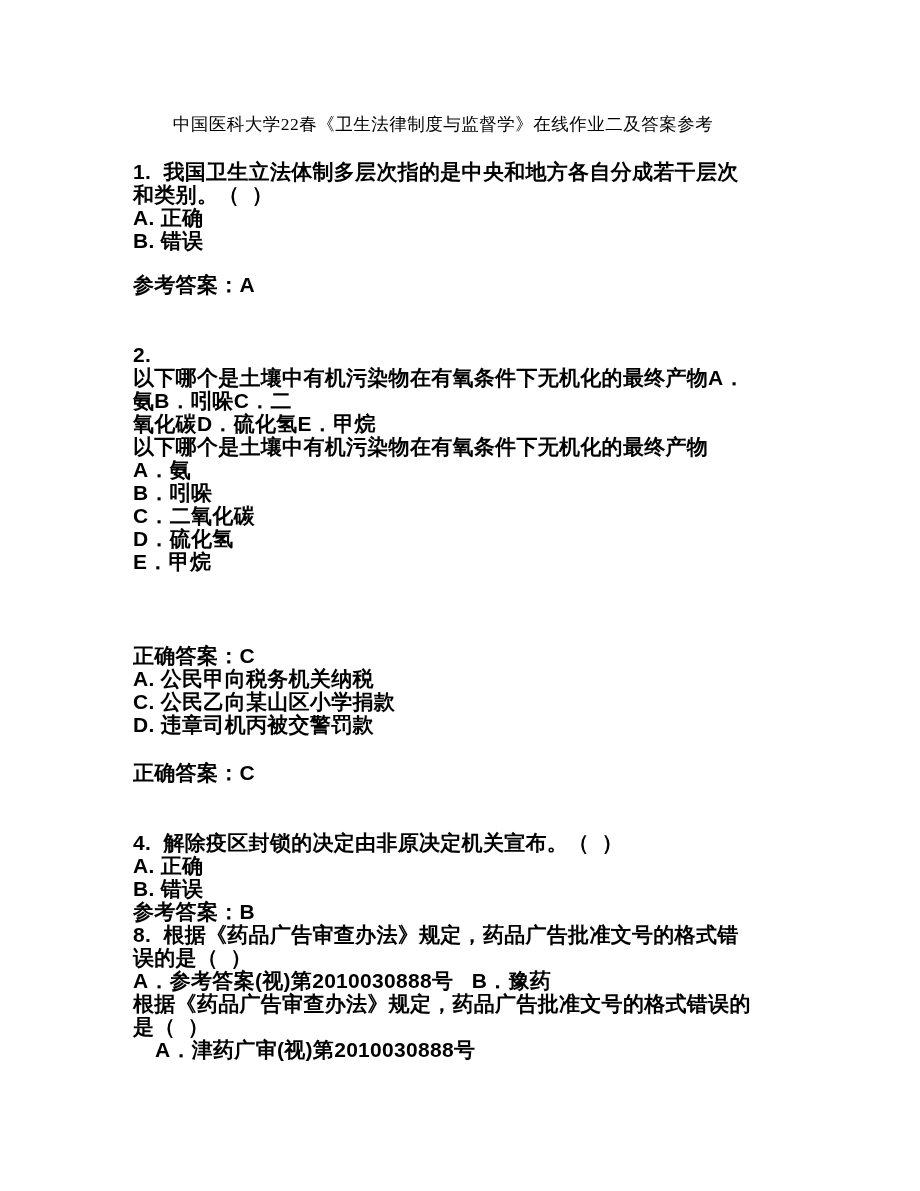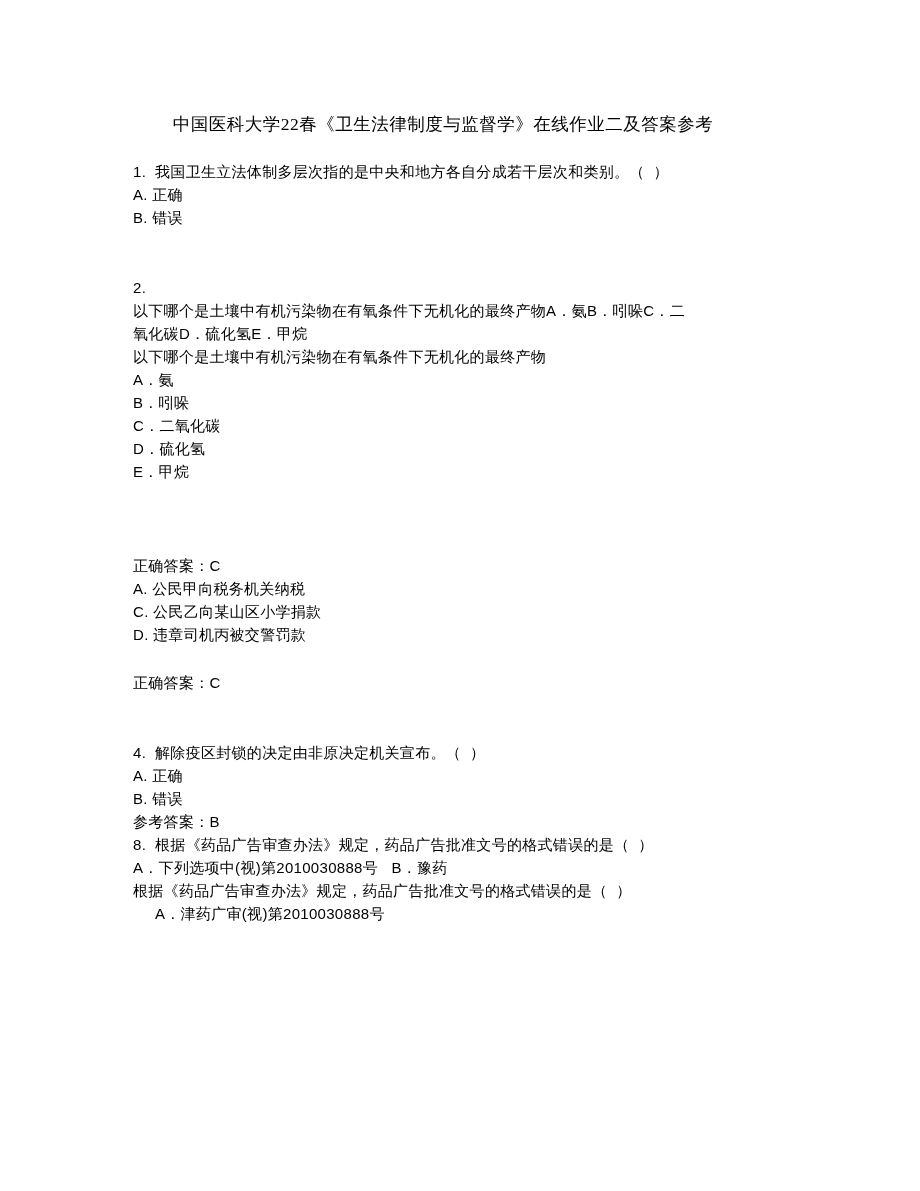--- a/index.html
+++ b/index.html
@@ -27,8 +27,8 @@
     letter-spacing: 0.5px;
   }
   .line {
-    font-weight: 400;
-    font-size: 15px;
+    font-weight: 700;
+    font-size: 21px;
     line-height: 23px;
     white-space: pre-wrap;
     letter-spacing: 0.3px;

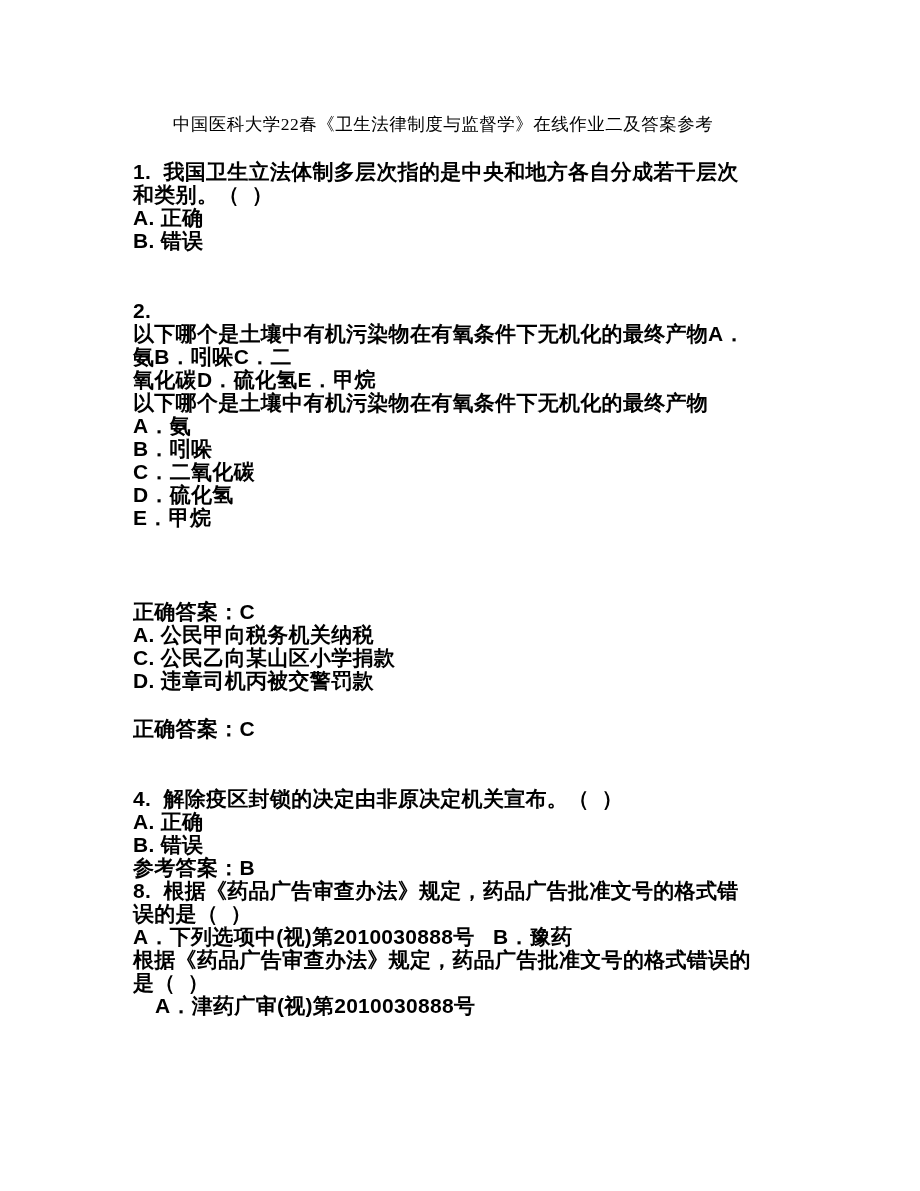--- a/index.html
+++ b/index.html
@@ -53,6 +53,7 @@
     <div class="line mt24">1.  我国卫生立法体制多层次指的是中央和地方各自分成若干层次和类别。（  ）</div>
     <div class="line">A. 正确</div>
     <div class="line">B. 错误</div>
+    <div class="line mt21">参考答案：A</div>
   </section>
 
   <section>

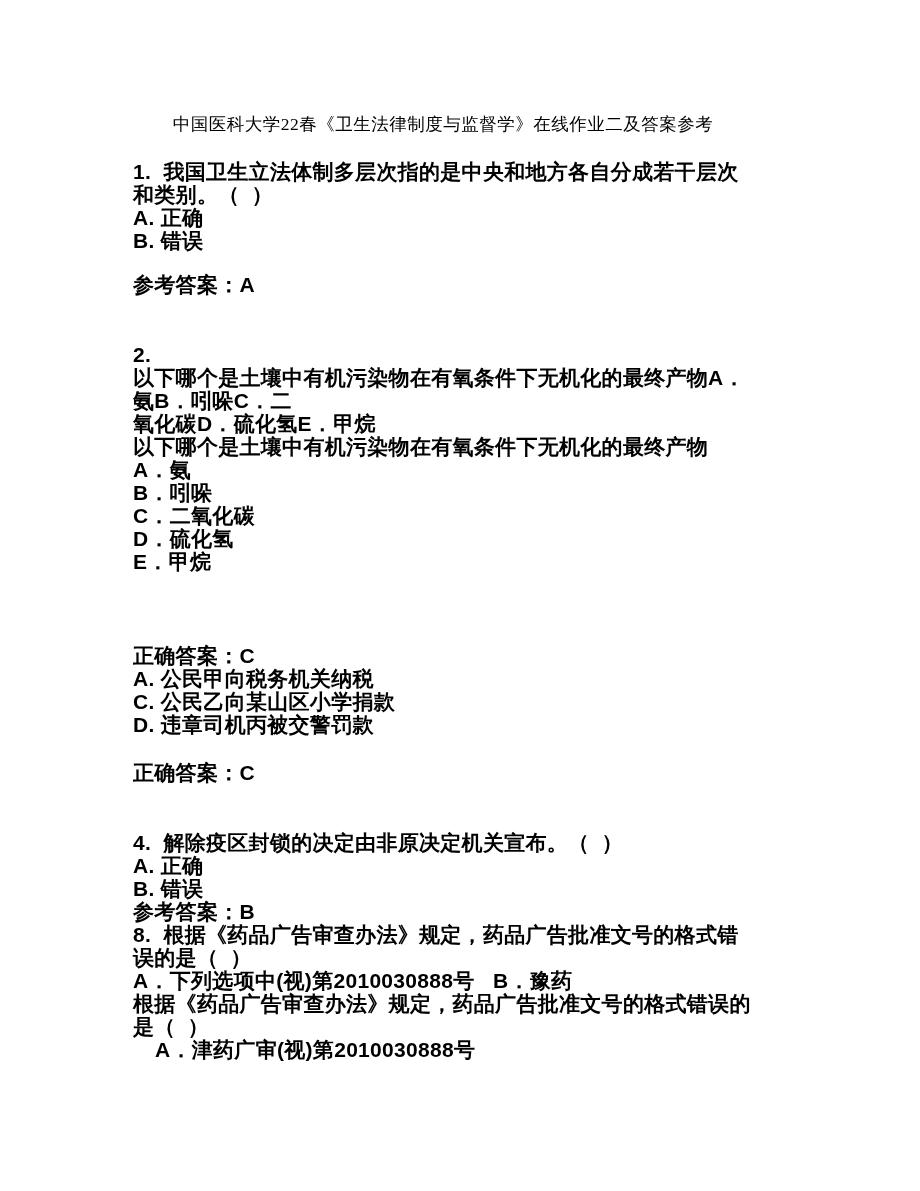--- a/index.html
+++ b/index.html
@@ -85,7 +85,7 @@
 
   <section>
     <div class="line mt23">8.  根据《药品广告审查办法》规定，药品广告批准文号的格式错误的是（  ）</div>
-    <div class="line">A．下列选项中(视)第2010030888号   B．豫药</div>
+    <div class="line">A．参考答案(视)第2010030888号   B．豫药</div>
     <div class="line">根据《药品广告审查办法》规定，药品广告批准文号的格式错误的是（  ）</div>
     <div class="line indent">A．津药广审(视)第2010030888号</div>
   </section>

